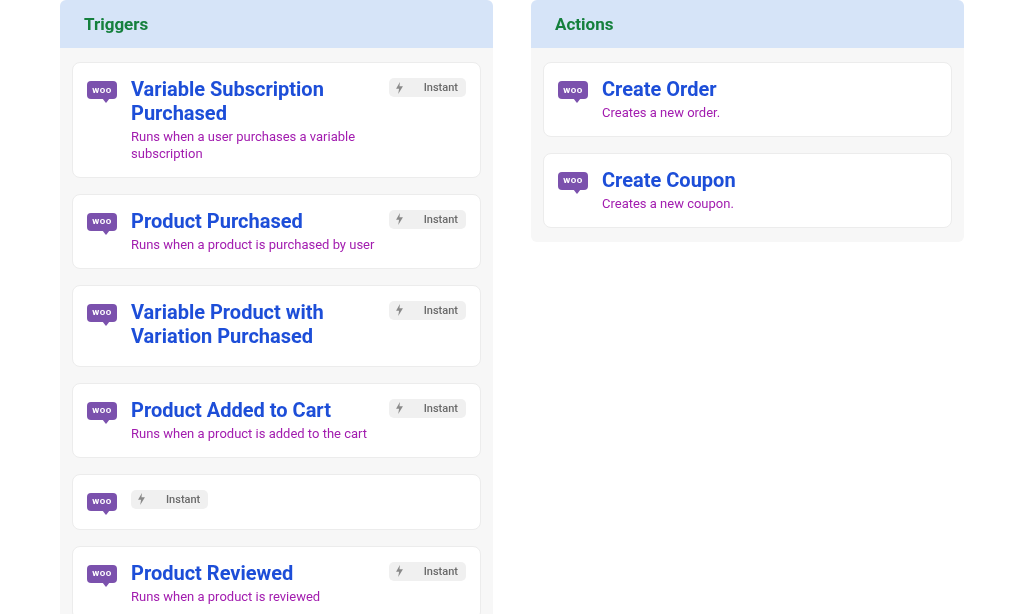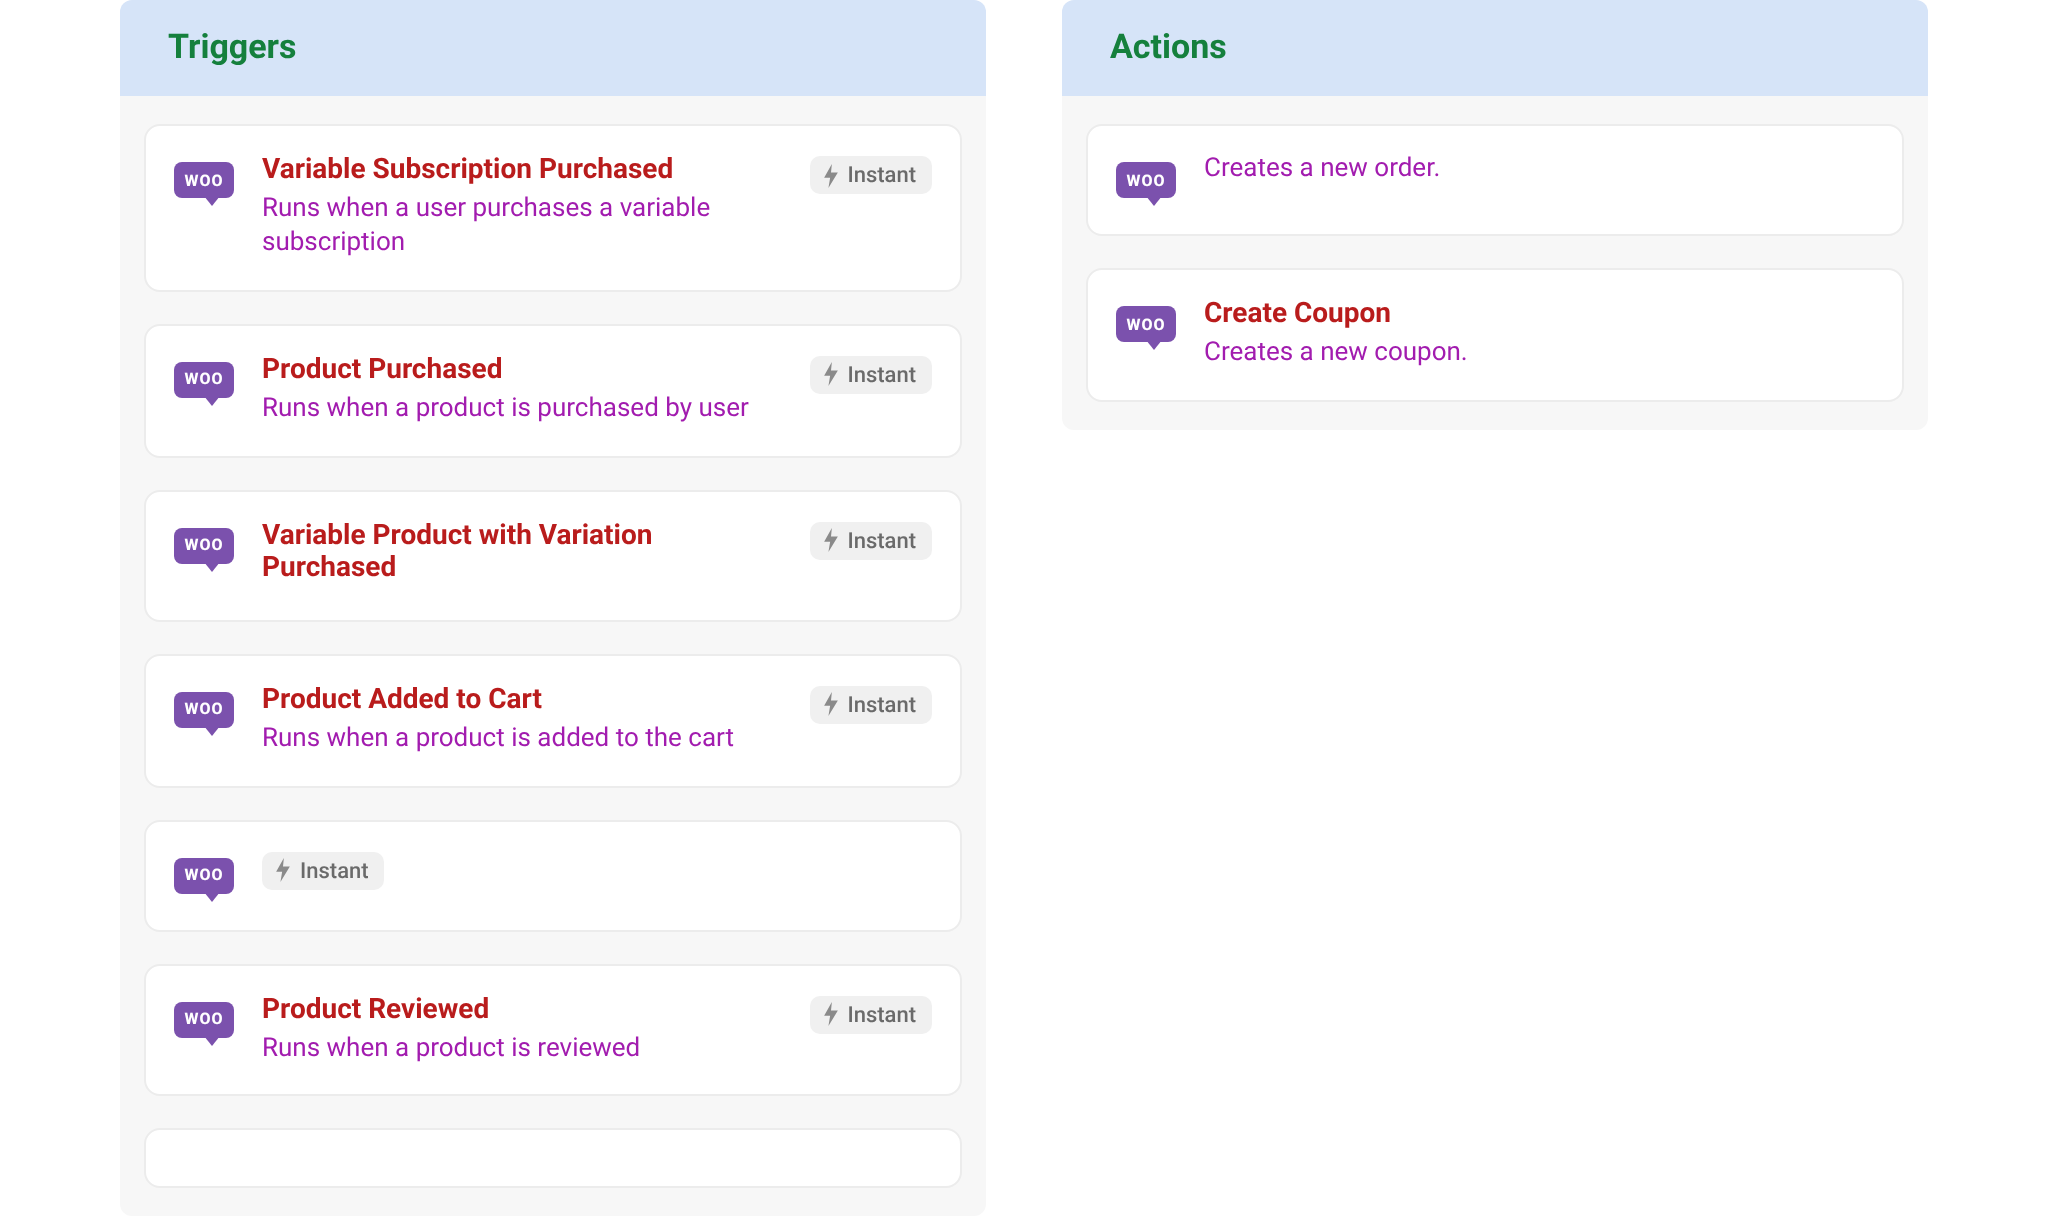--- a/index.html
+++ b/index.html
@@ -90,8 +90,8 @@
     }
     .card-title {
       font-weight: 700;
-      font-size: 14px;
-      color: #b91c1c;
+      font-size: 20px;
+      color: #1d4ed8;
       margin-bottom: 4px;
     }
     .card-desc {

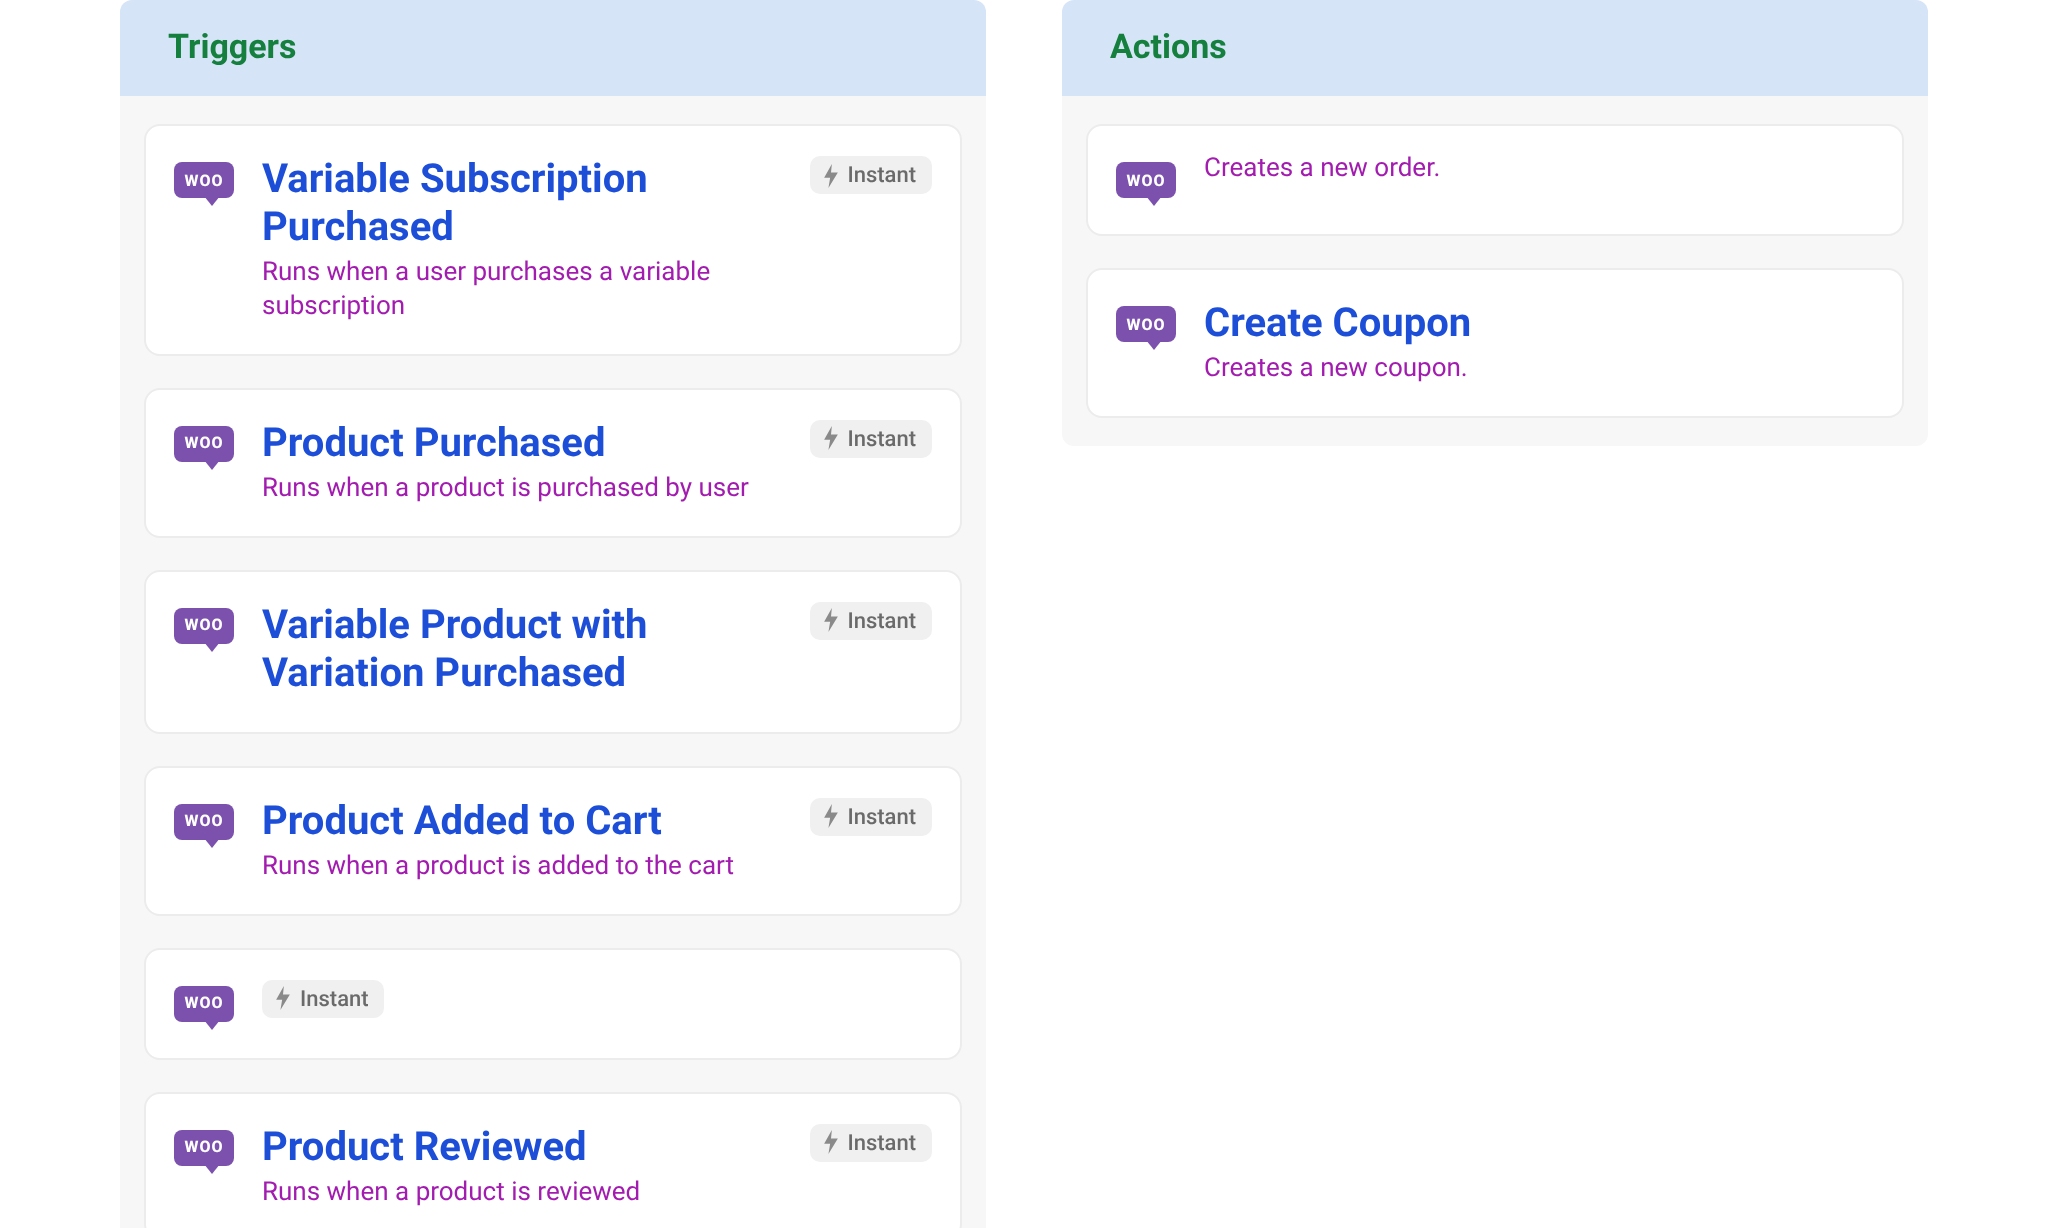--- a/index.html
+++ b/index.html
@@ -106,7 +106,7 @@
       padding: 3px 8px 3px 6px;
       display: inline-flex;
       align-items: center;
-      gap: 4px;
+      gap: 20px;
       font-size: 11px;
       color: #6a6a6a;
       font-weight: 500;

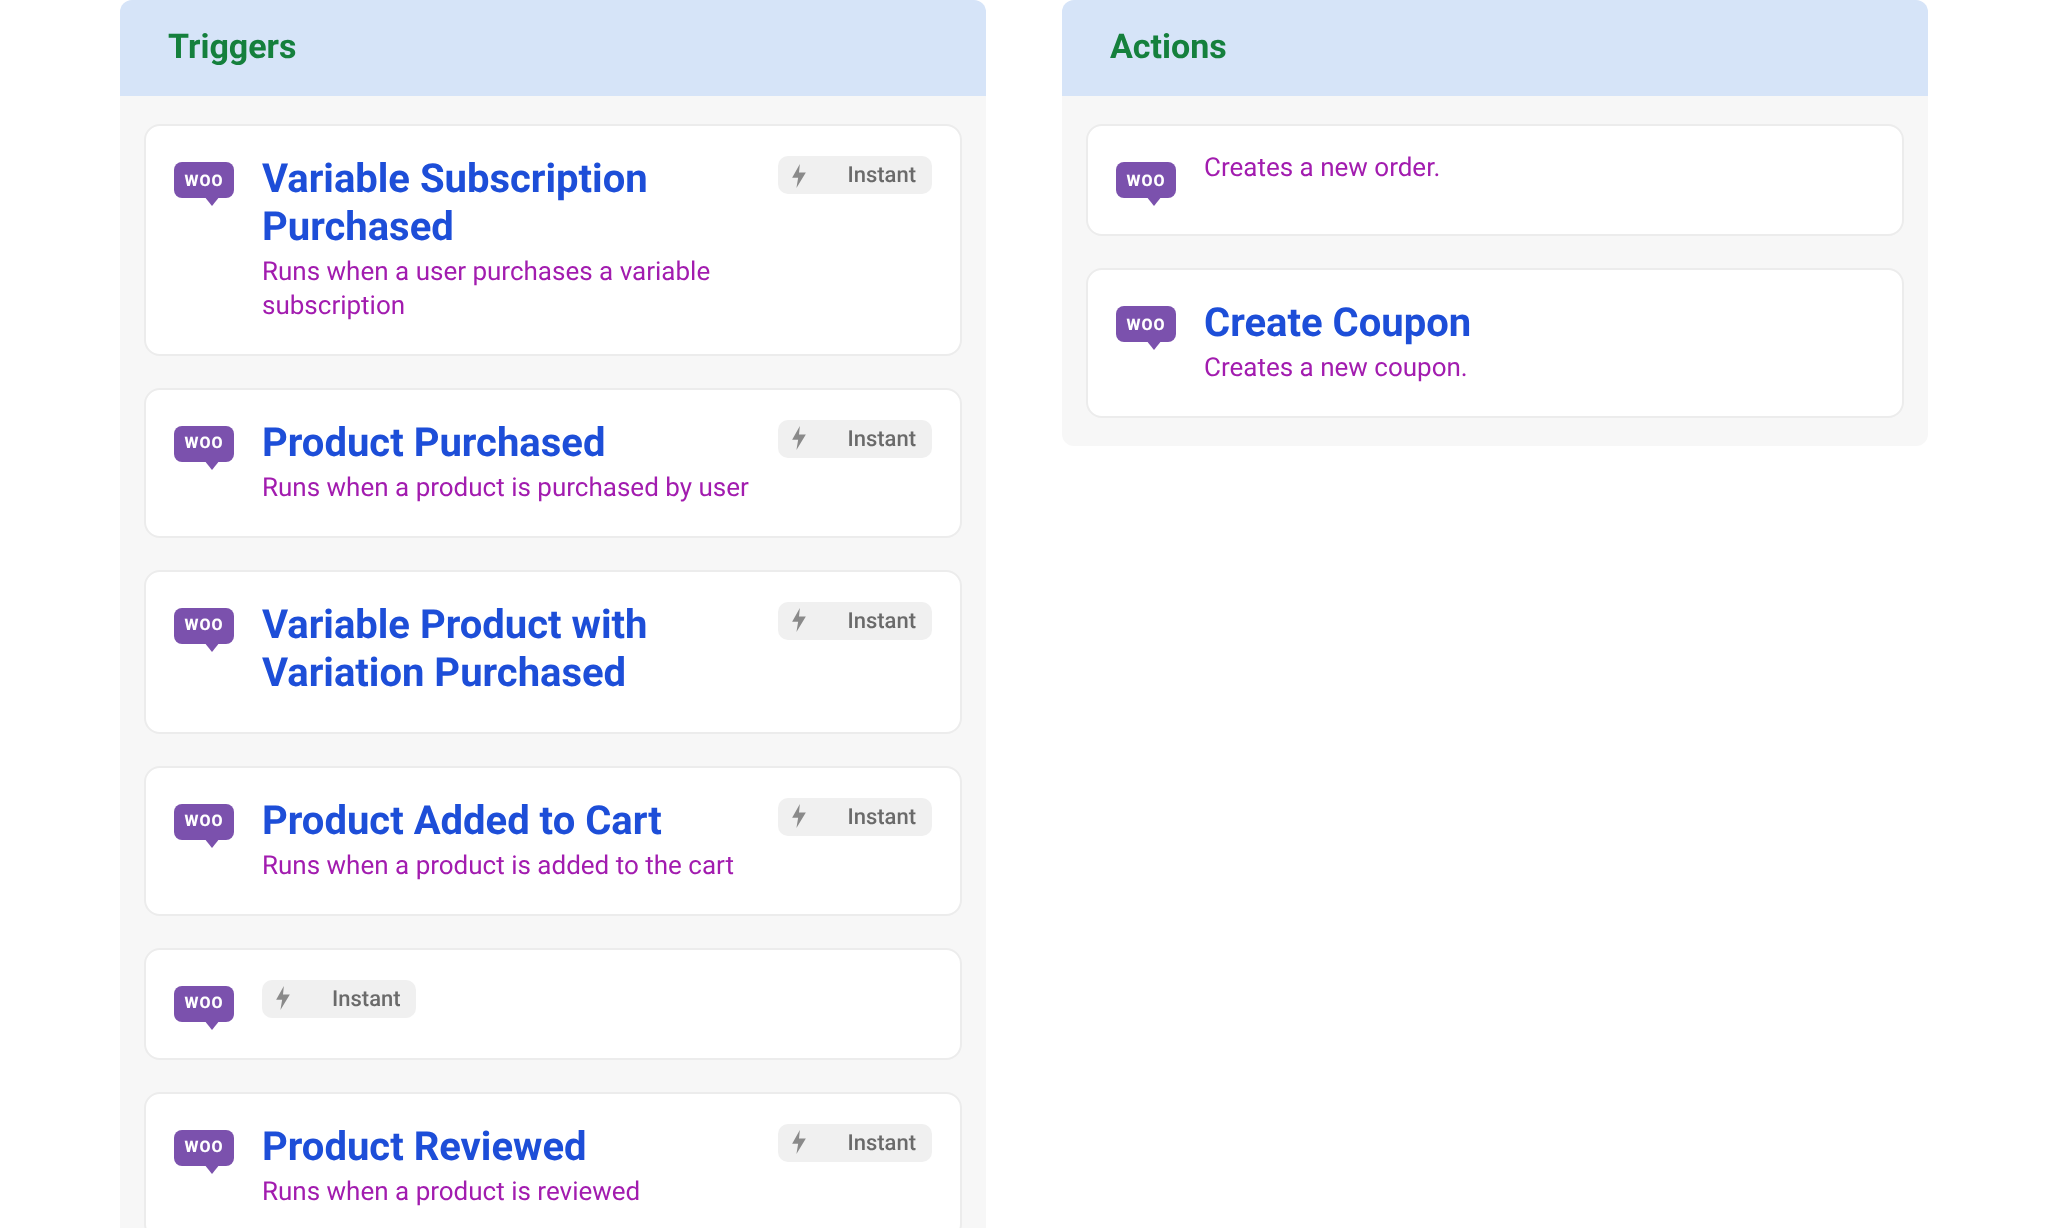--- a/index.html
+++ b/index.html
@@ -263,6 +263,7 @@
             </div>
         </div>
         <div class="card-content">
+          <div class="card-title">Create Order</div>
           <div class="card-desc">Creates a new order.</div>
         </div>
       </div>

